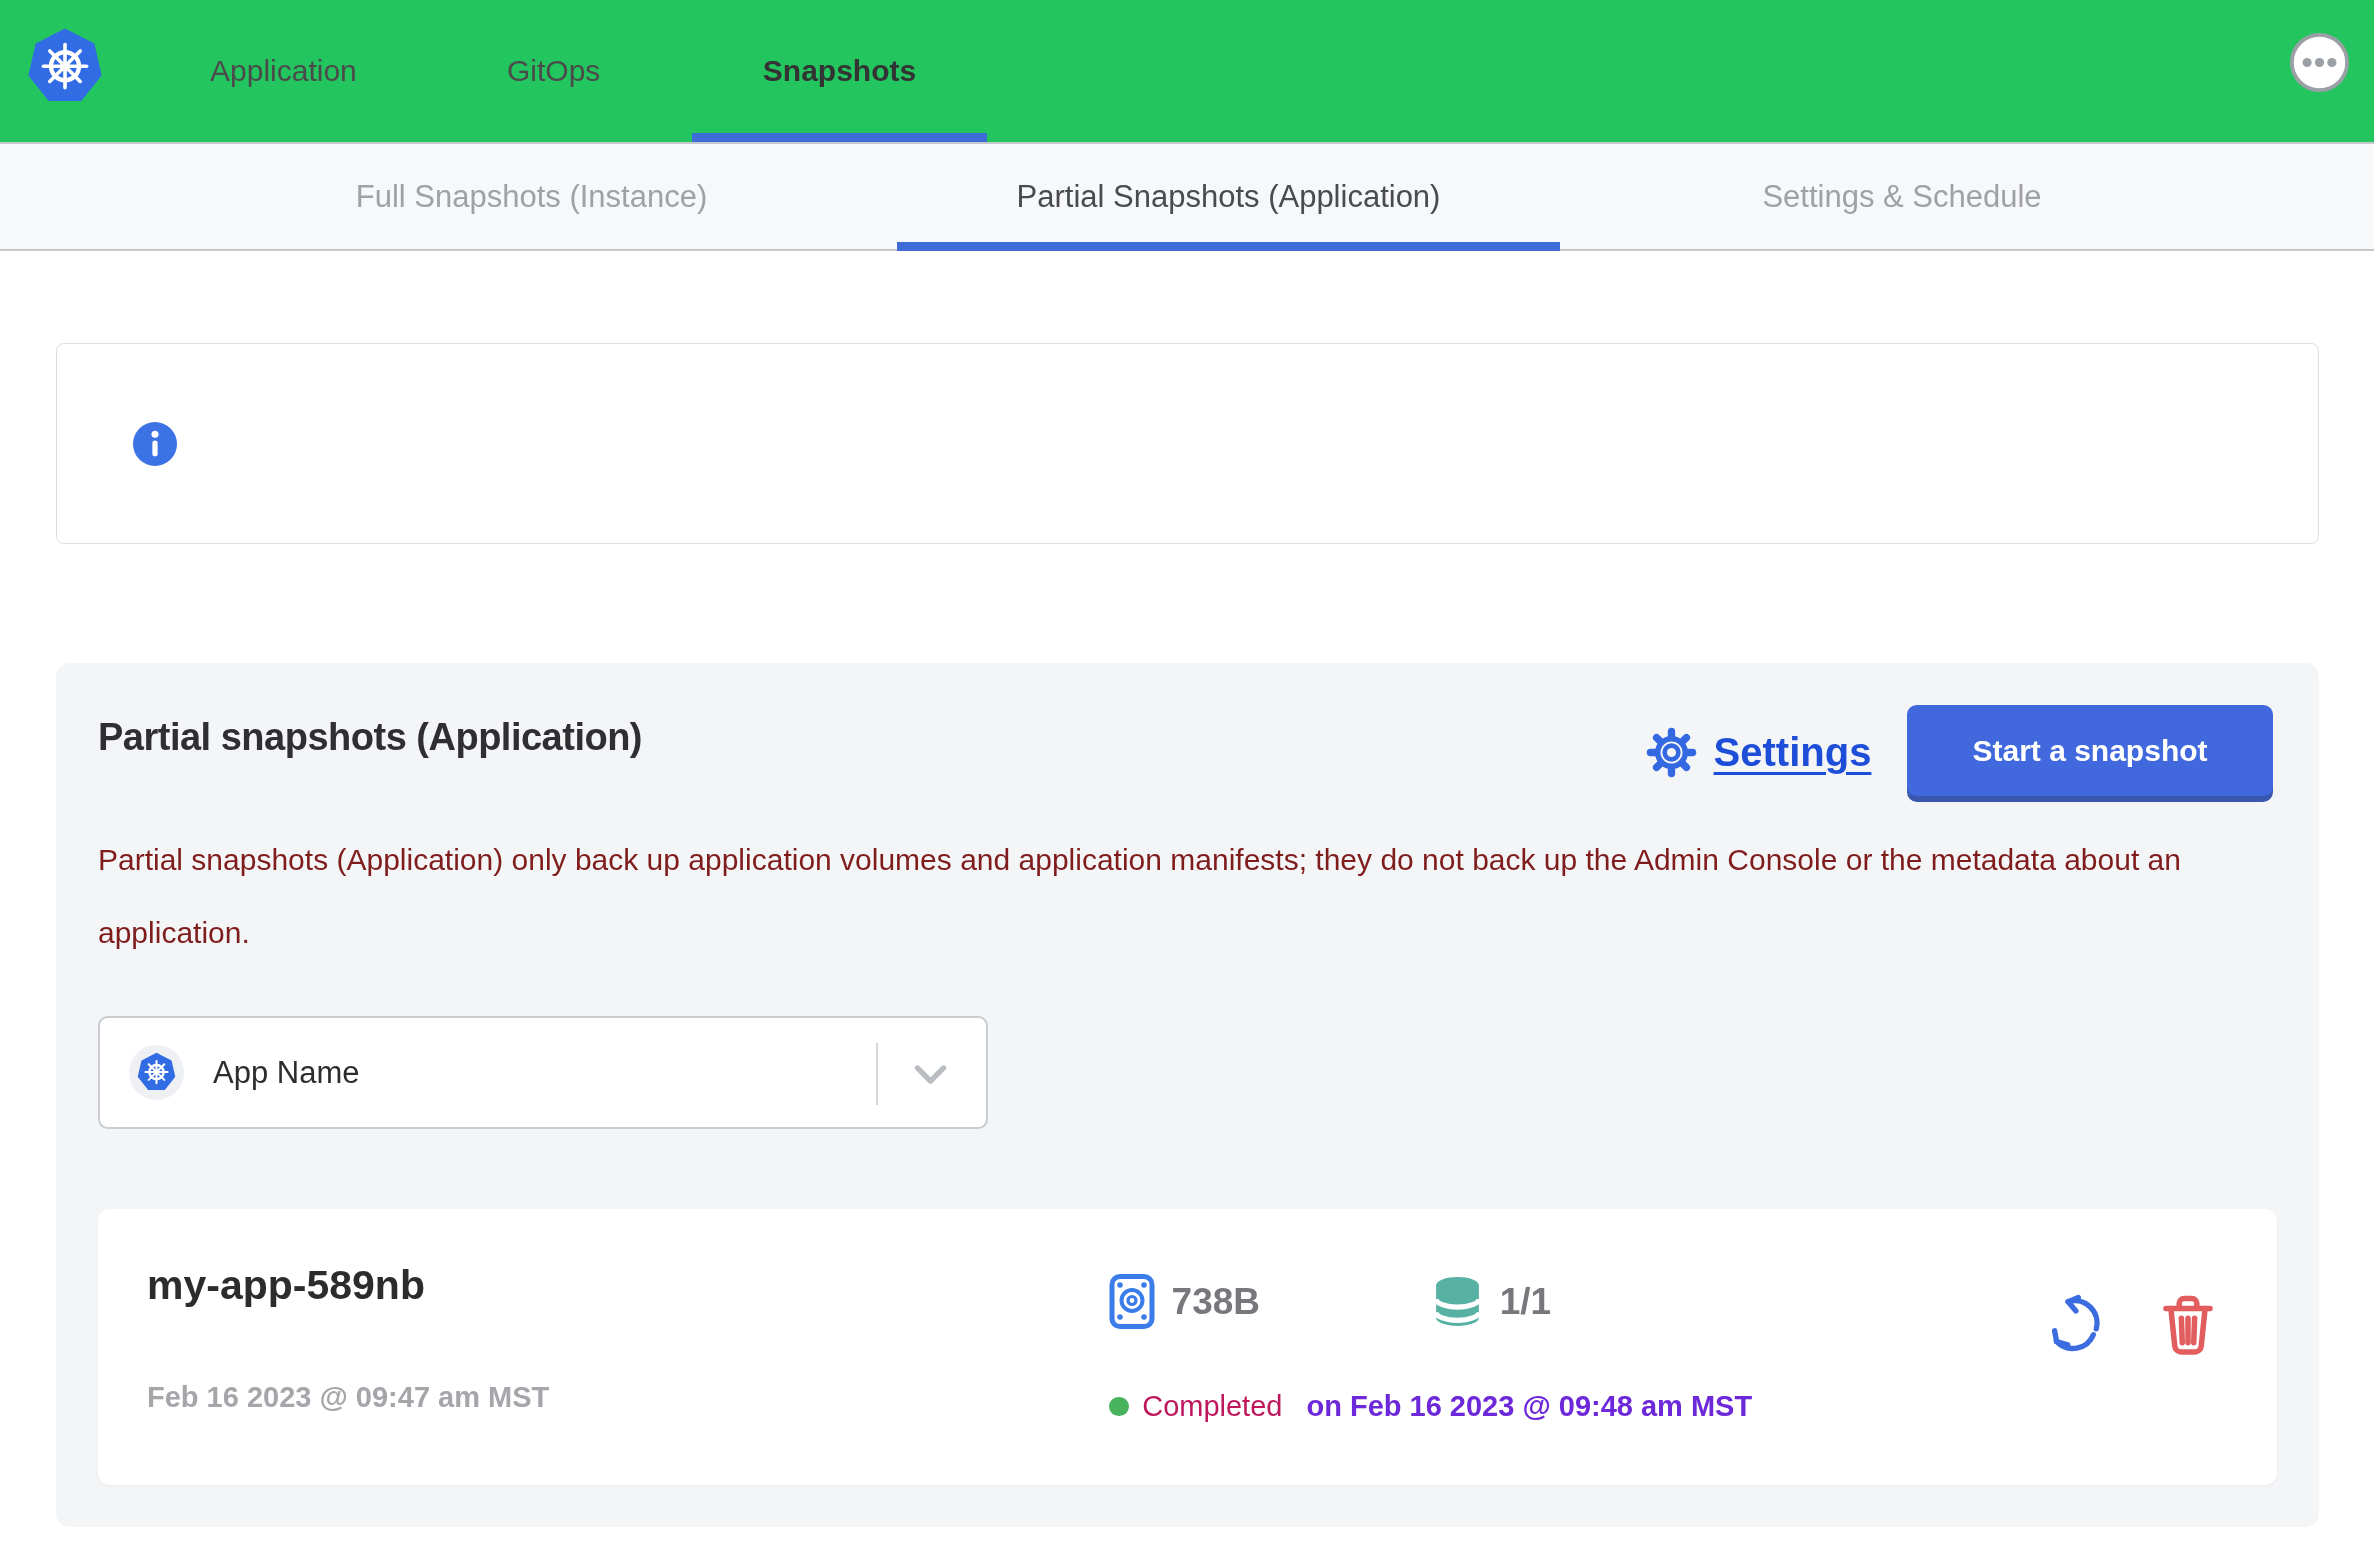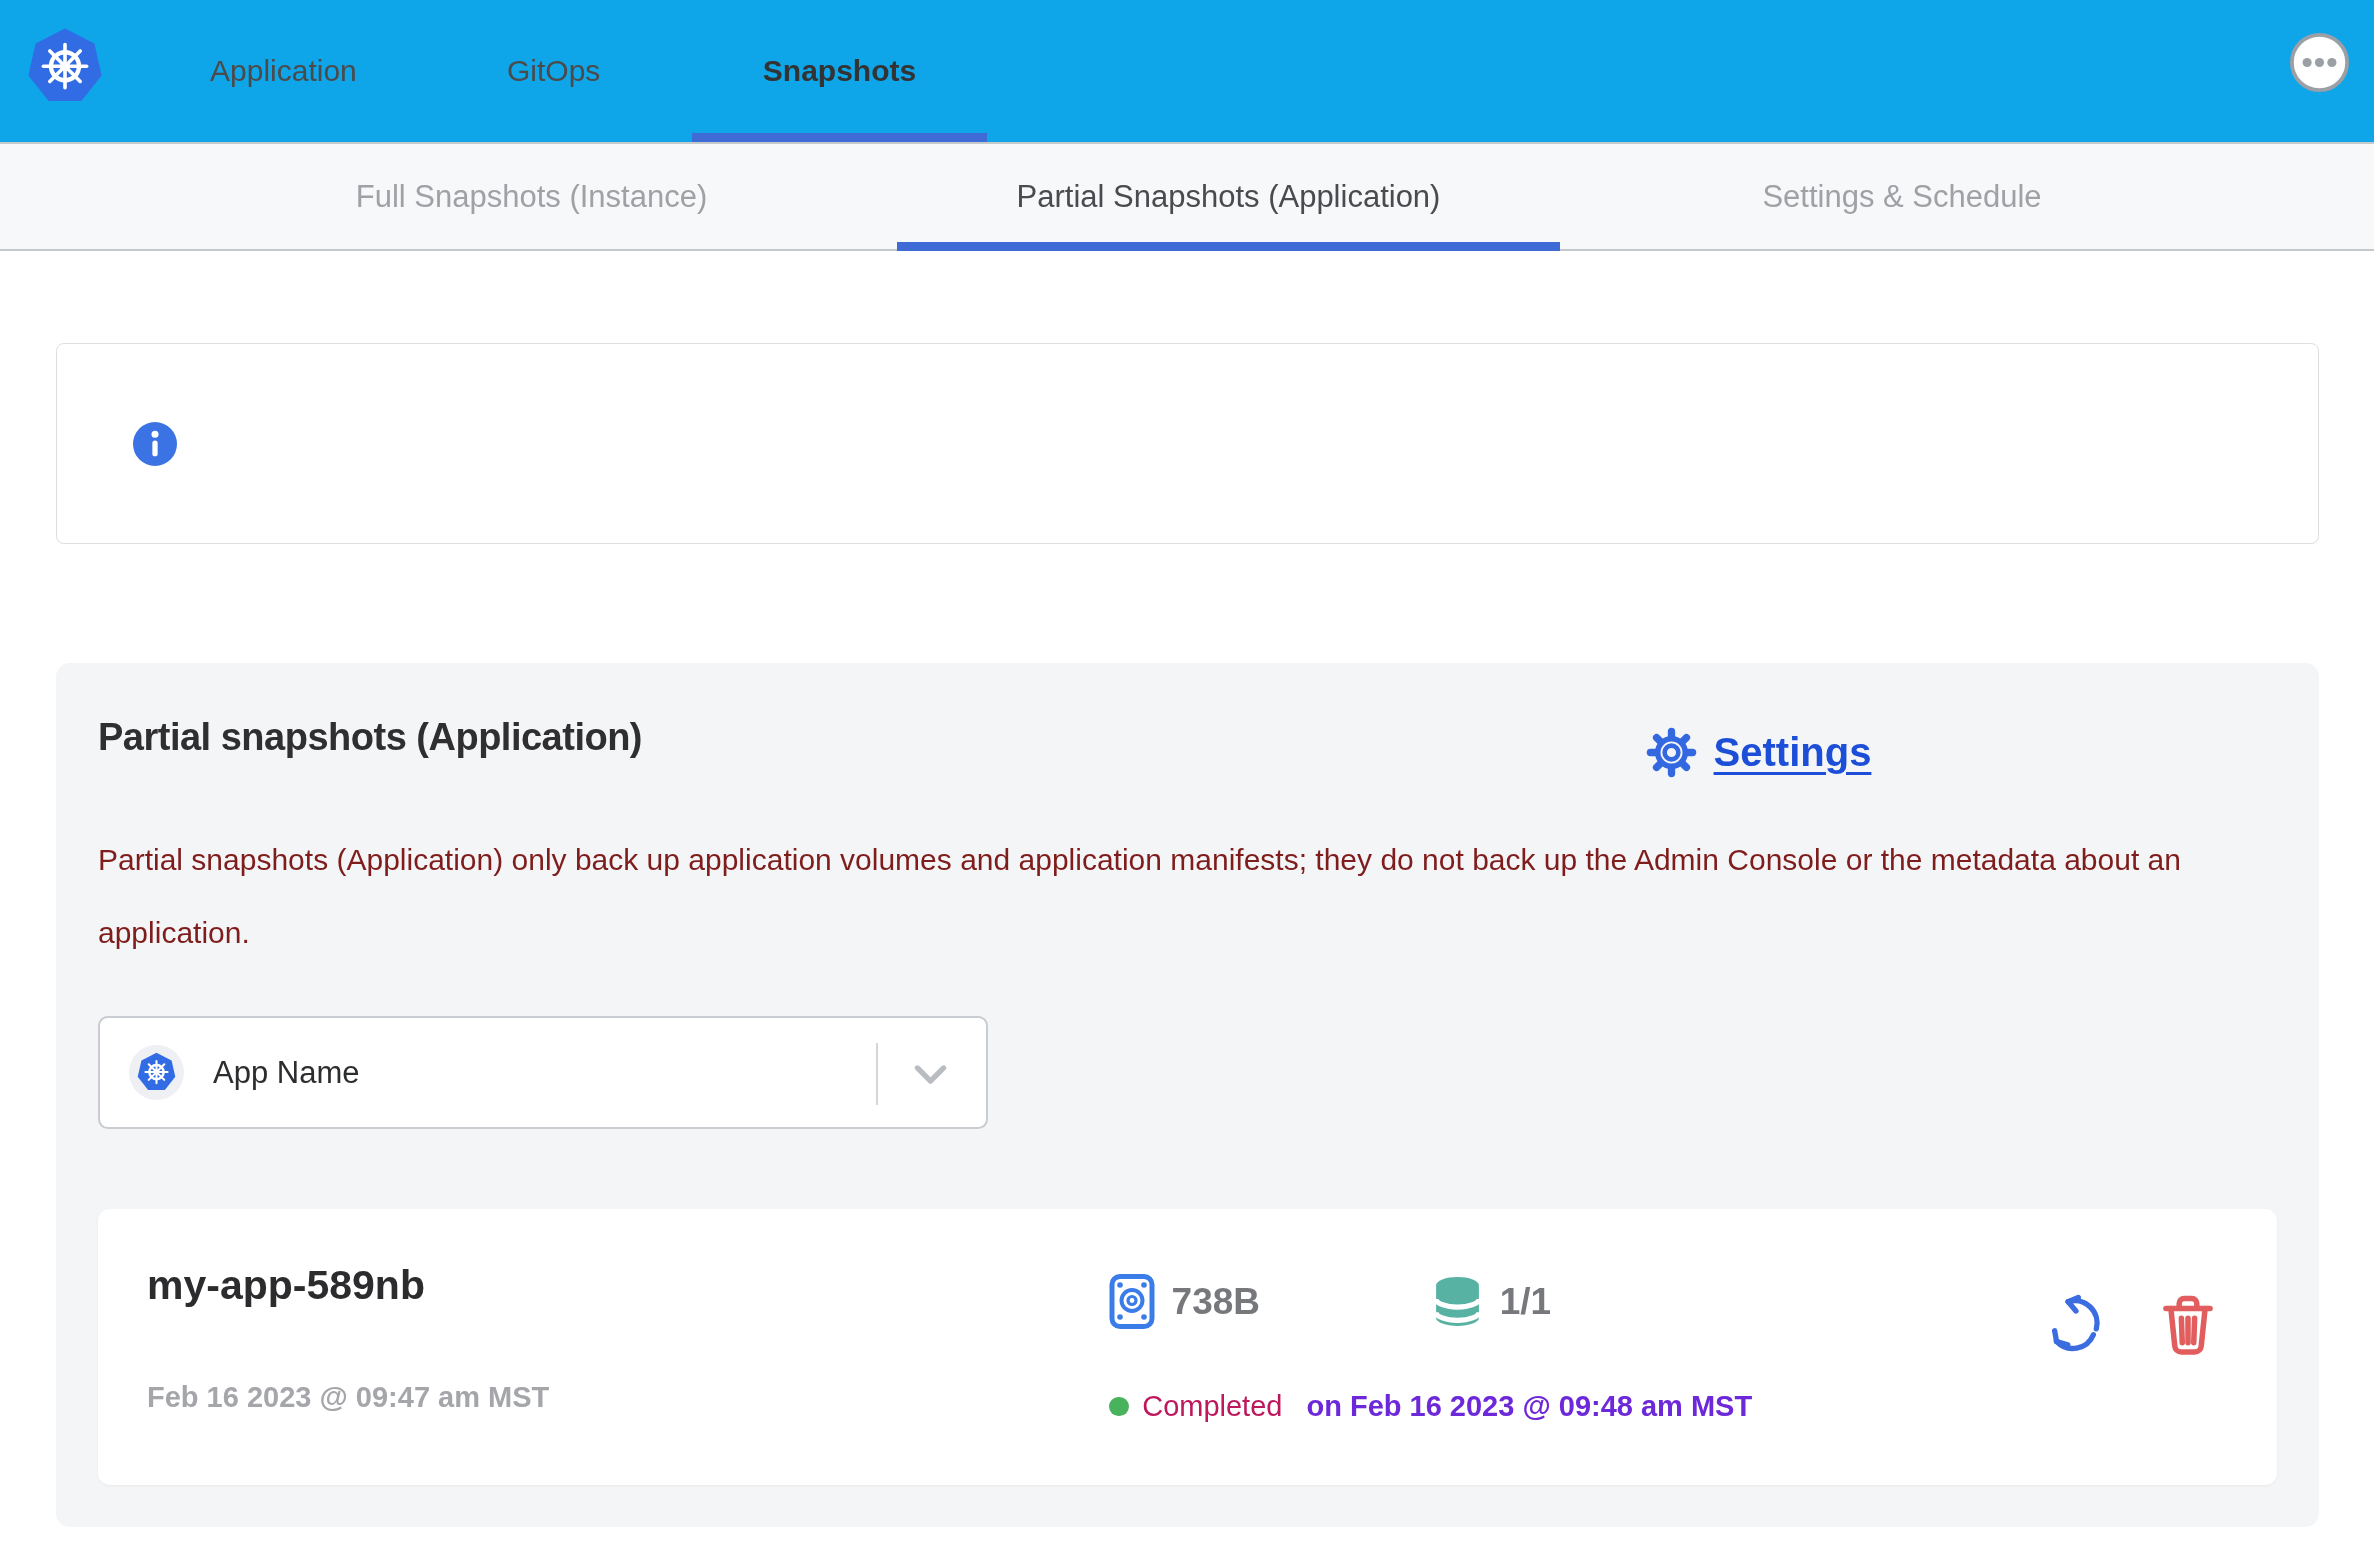--- a/index.html
+++ b/index.html
@@ -8,7 +8,7 @@
   .app { position: relative; width: 2375px; height: 1551px; }
 
   
-  .topnav { position: absolute; left:0; top:0; width:100%; height:142px; background:#0ea5e9; }
+  .topnav { position: absolute; left:0; top:0; width:100%; height:142px; background:#22c55e; }
   .logo { position:absolute; left:25px; top:21.5px; width:80px; height:90px; }
   .nav-item { position:absolute; top:0; height:142px; display:flex; align-items:center;
     font-size:30px; font-weight:500; color:#4b4b4b; cursor:pointer; }

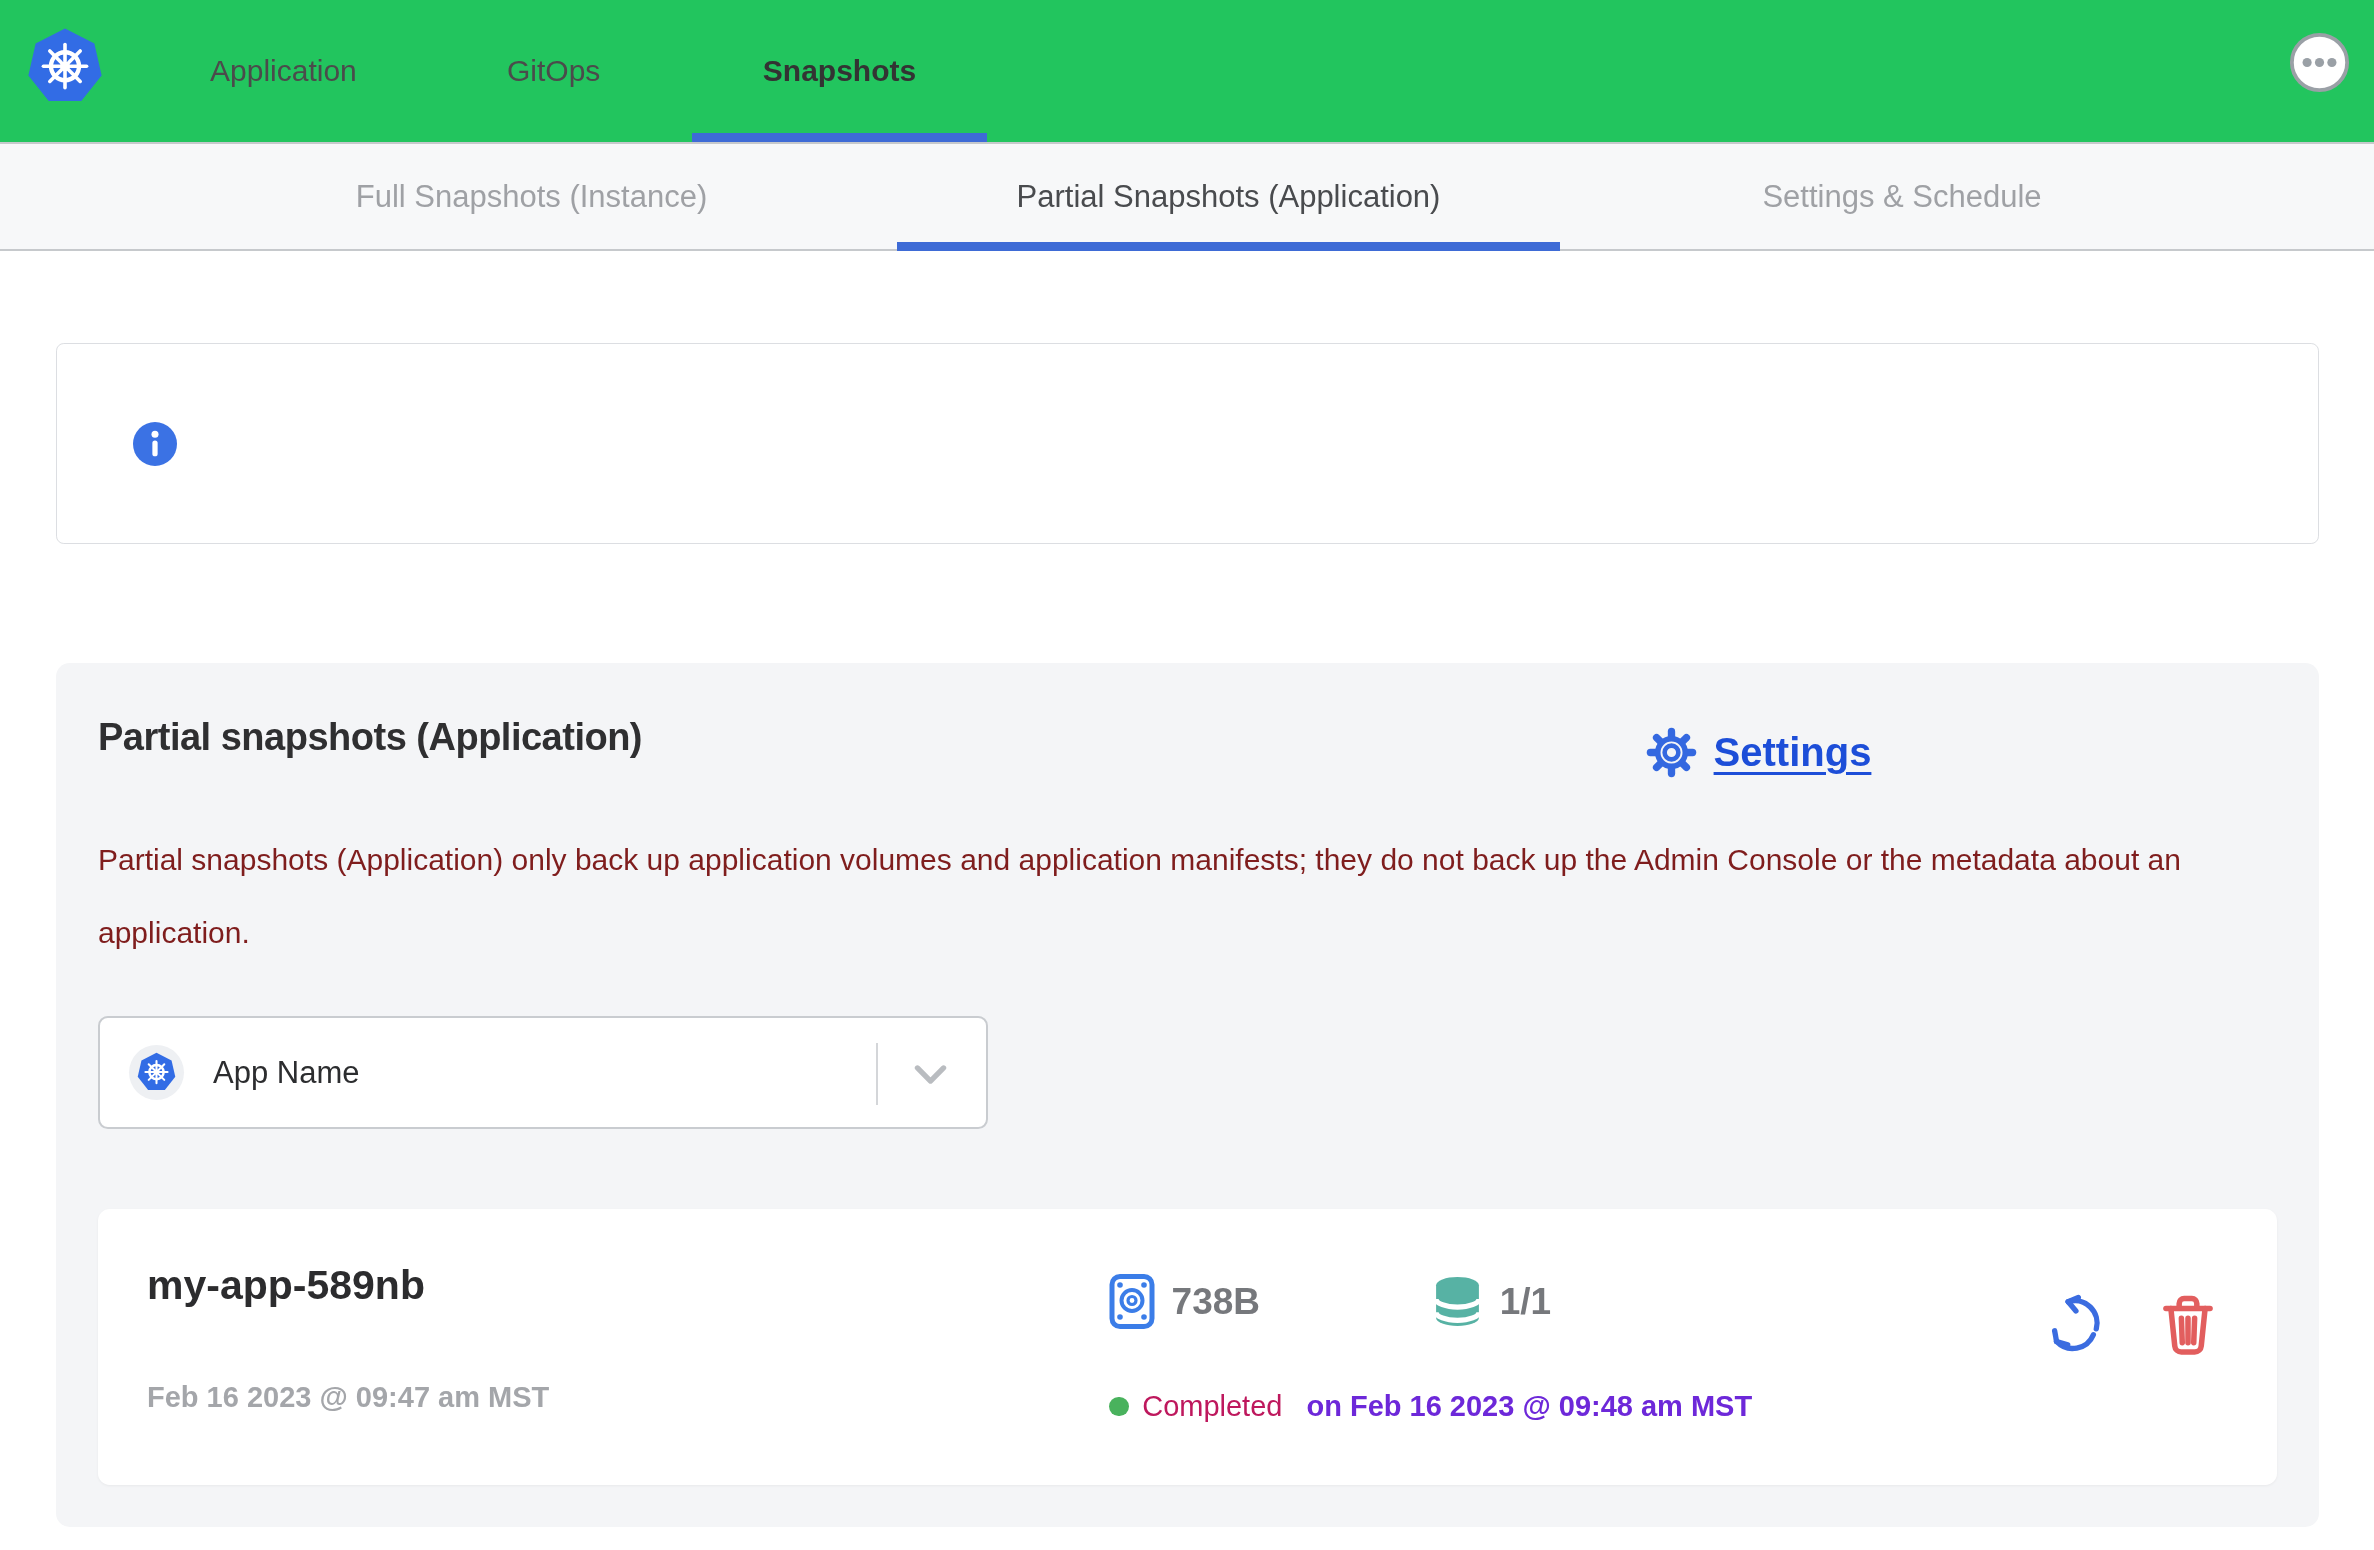--- a/index.html
+++ b/index.html
@@ -147,6 +147,7 @@
       <span class="settings-label">Settings</span>
     </div>
 
+    <button class="start-btn">Start a snapshot</button>
 
     <p class="card-desc">Partial snapshots (Application) only back up application volumes and application manifests; they do not back up the Admin Console or the metadata about an application.</p>
 

